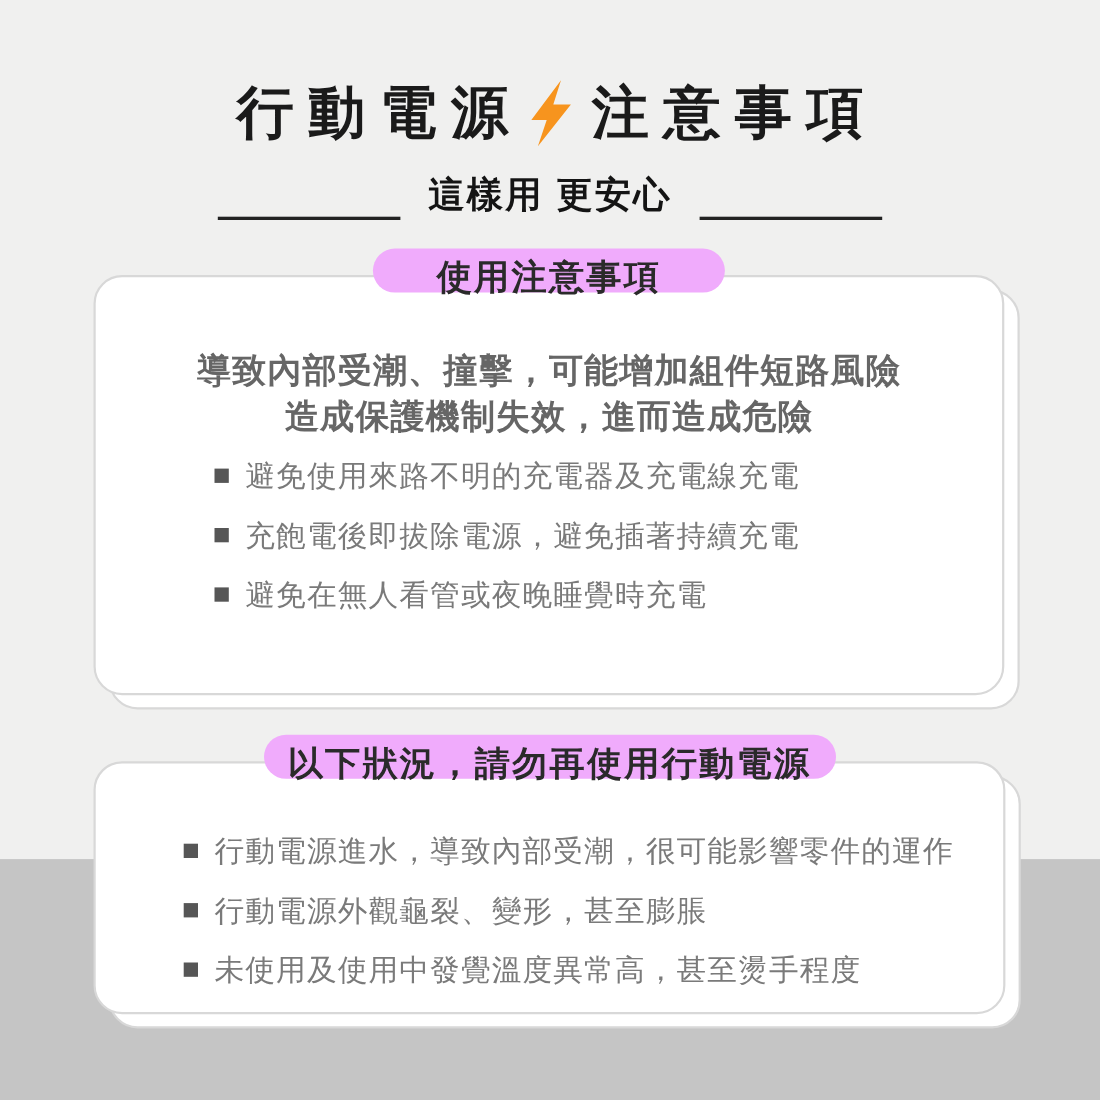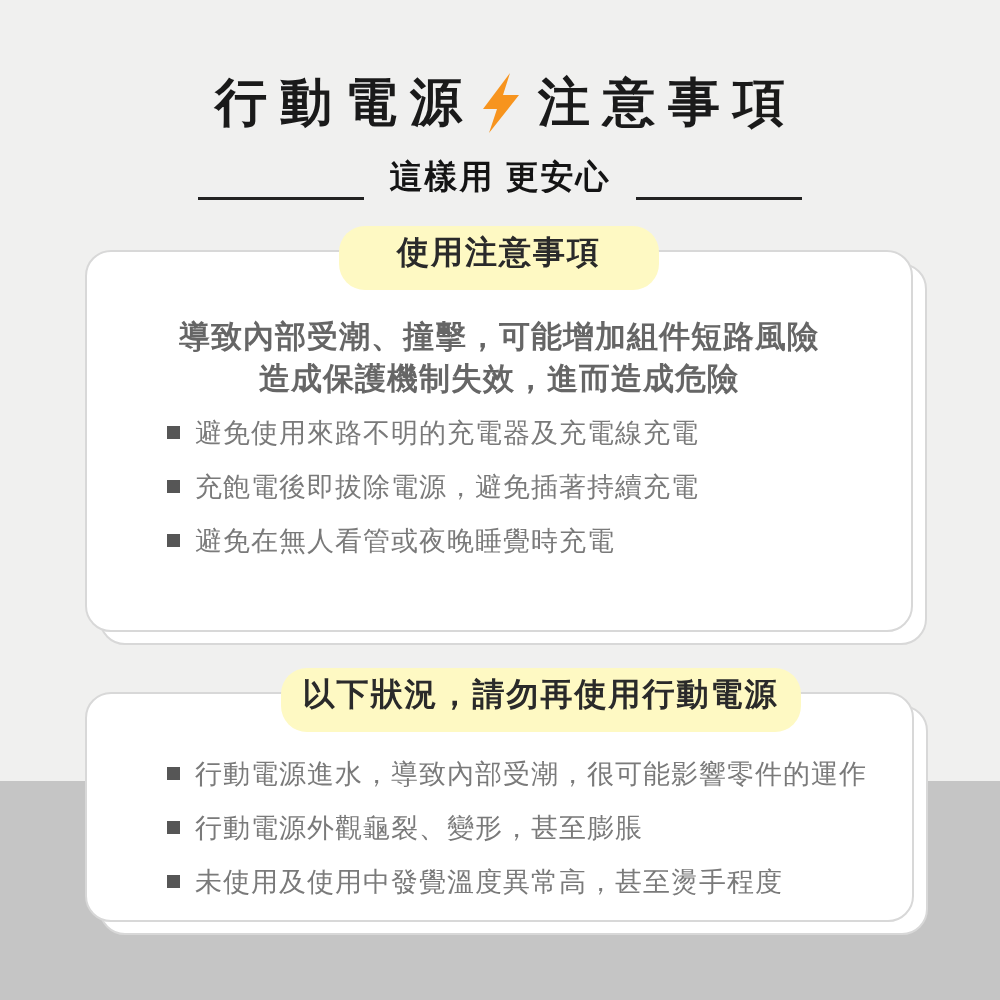--- a/index.html
+++ b/index.html
@@ -75,9 +75,9 @@
     position: absolute;
     top: -26px; left: 50%;
     transform: translateX(-50%);
-    height: 64px;
+    height: 40px;
     line-height: 52px;
-    background: #fef9c3;
+    background: #f0abfc;
     border-radius: 26px;
     font-size: 32px;
     font-weight: bold;

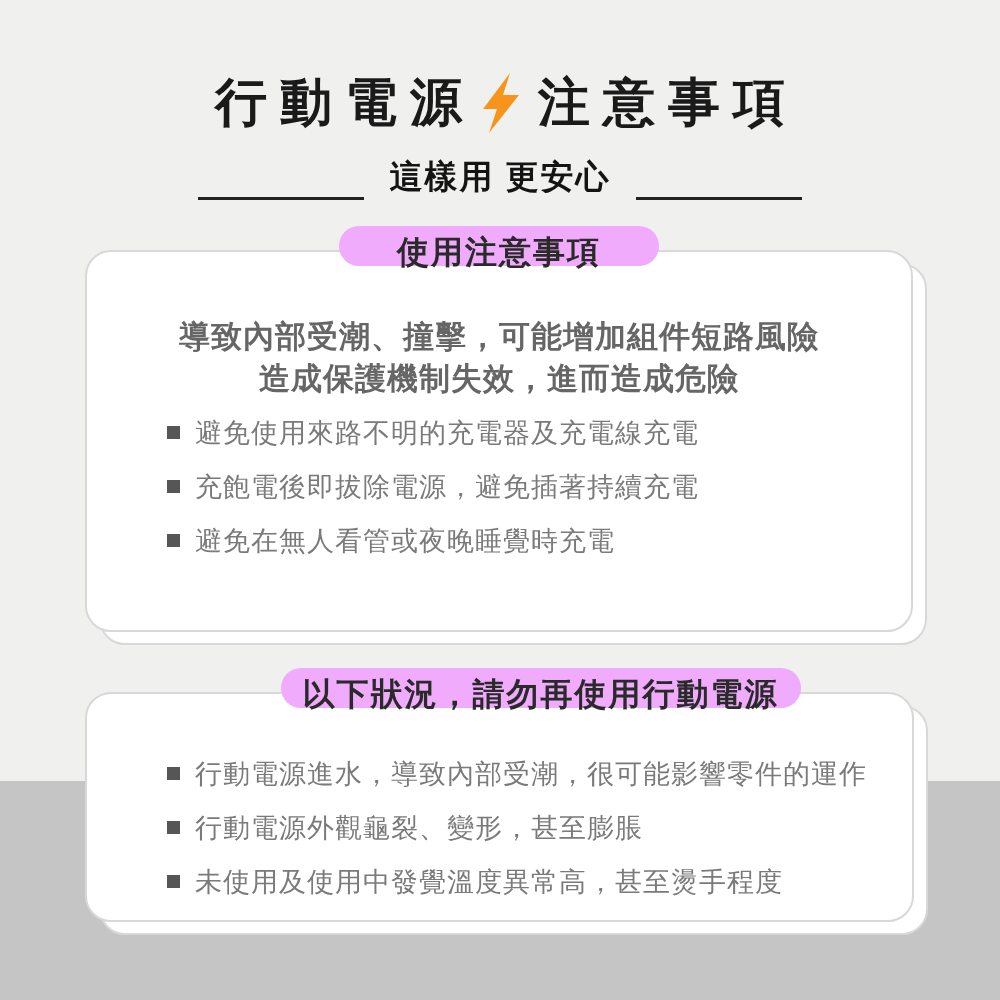--- a/index.html
+++ b/index.html
@@ -97,7 +97,7 @@
     letter-spacing: 1px;
   }
   ul.bullets { list-style: none; }
-  .first  ul.bullets { margin-top: 19px; padding-left: 80px; }
+  .first  ul.bullets { margin-top: 19px; padding-left: 108px; }
   .second ul.bullets { padding-top: 66px; padding-left: 80px; }
   ul.bullets li {
     display: flex;

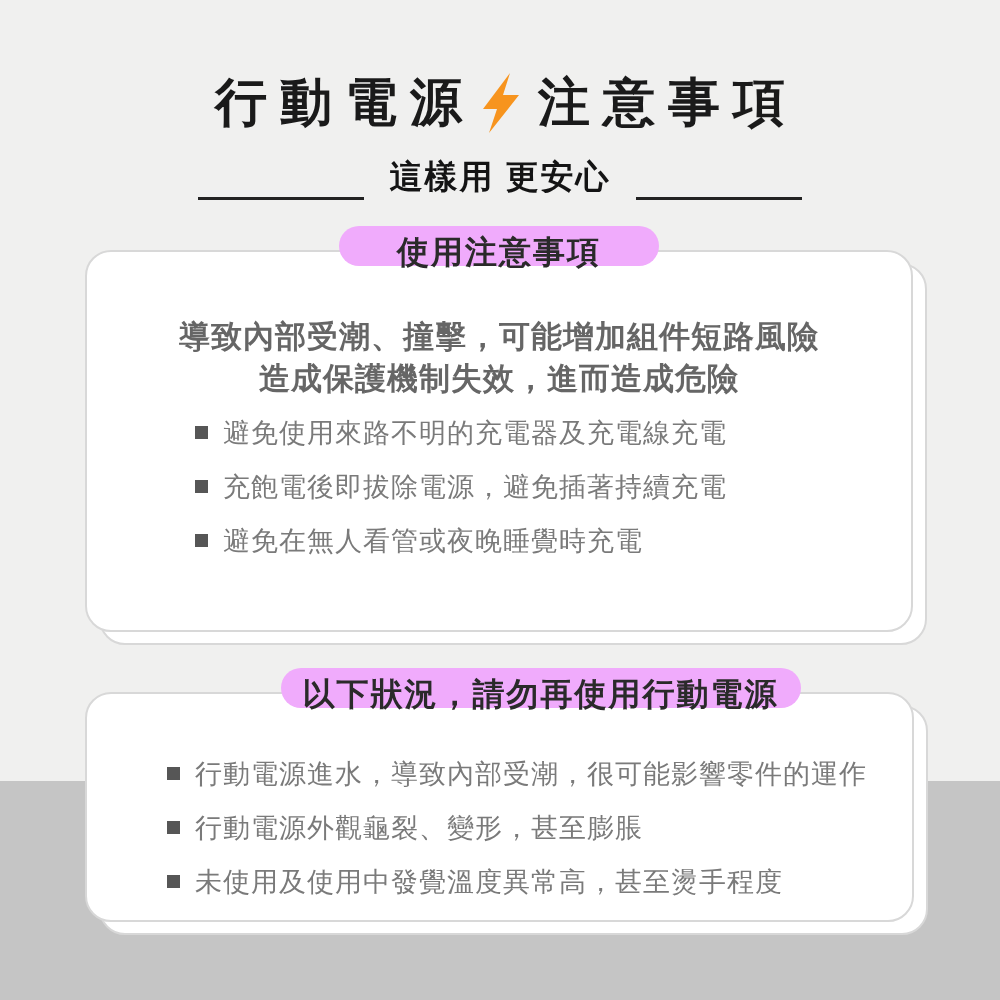--- a/index.html
+++ b/index.html
@@ -86,7 +86,7 @@
     white-space: nowrap;
   }
   .first  .badge { padding: 0 58px; }
-  .second .badge { padding: 0 22px; margin-left: 41px; }
+  .second .badge { padding: 0 22px; }
   .intro {
     padding-top: 64px;
     text-align: center;

